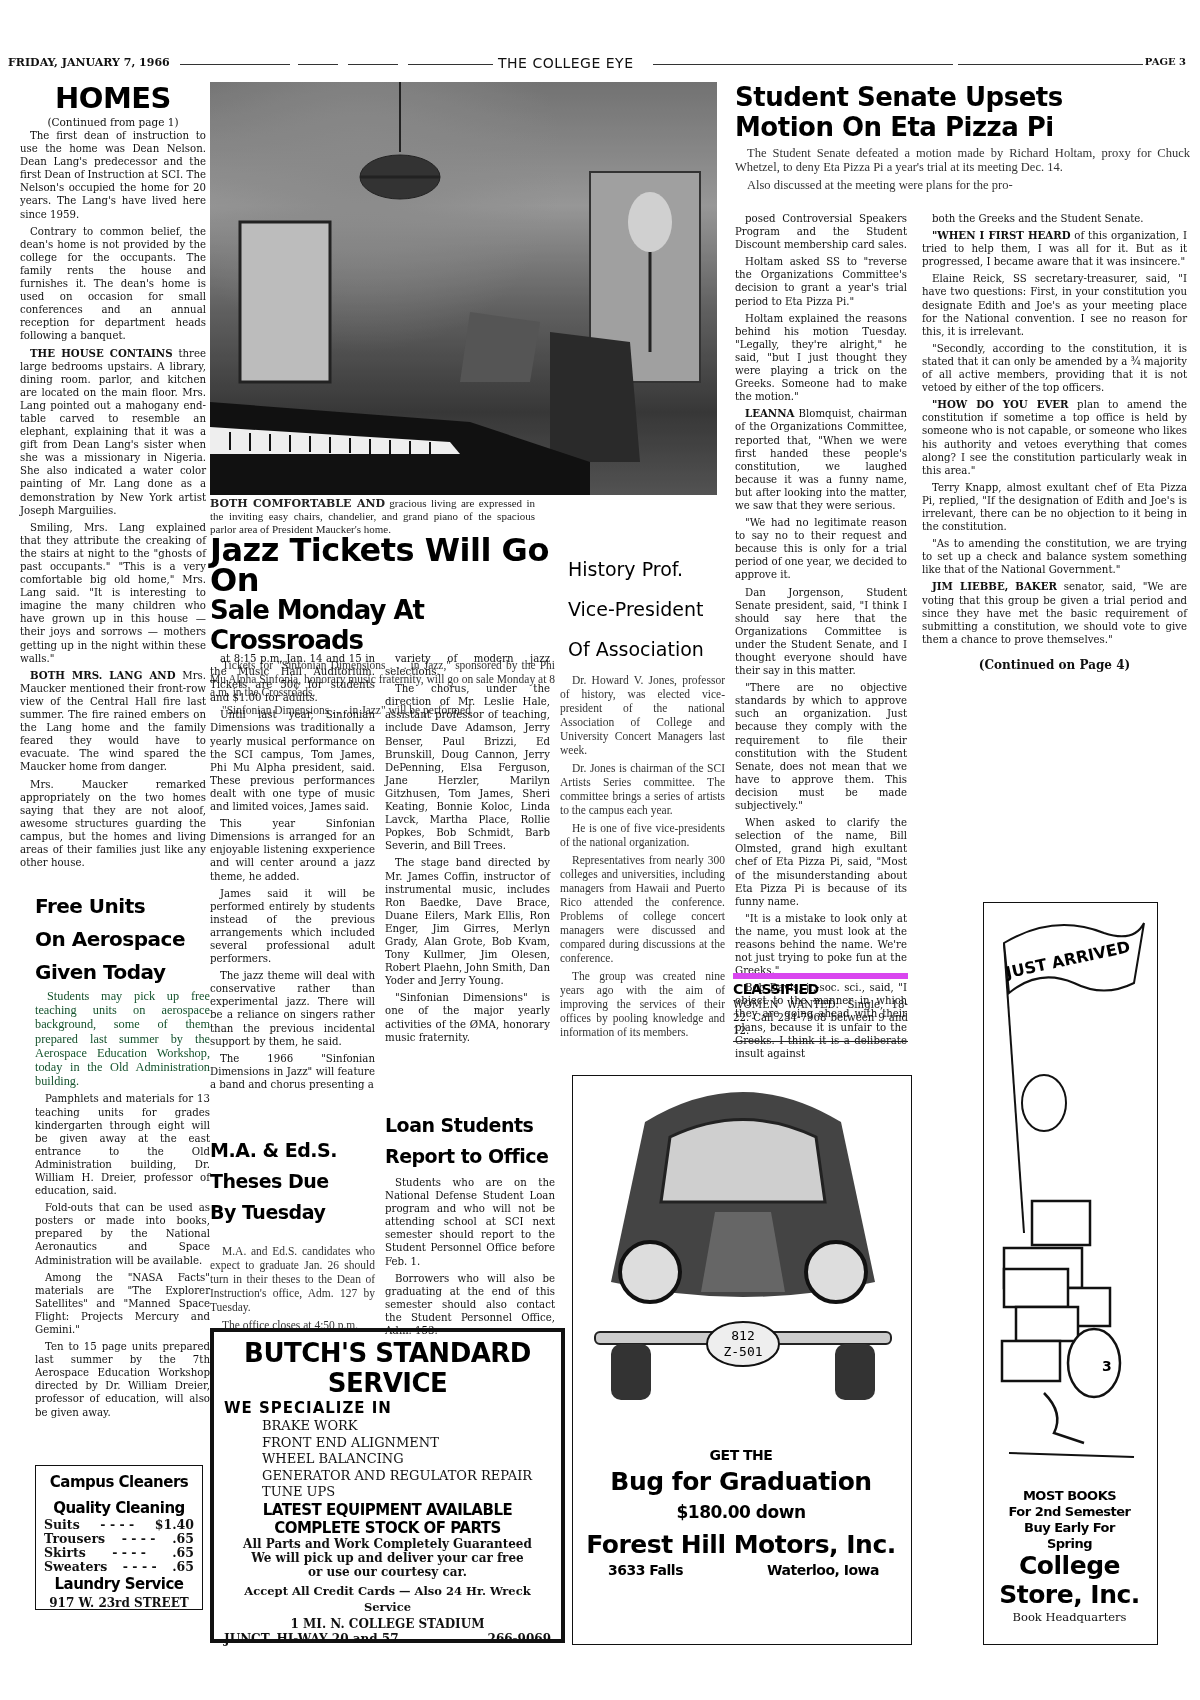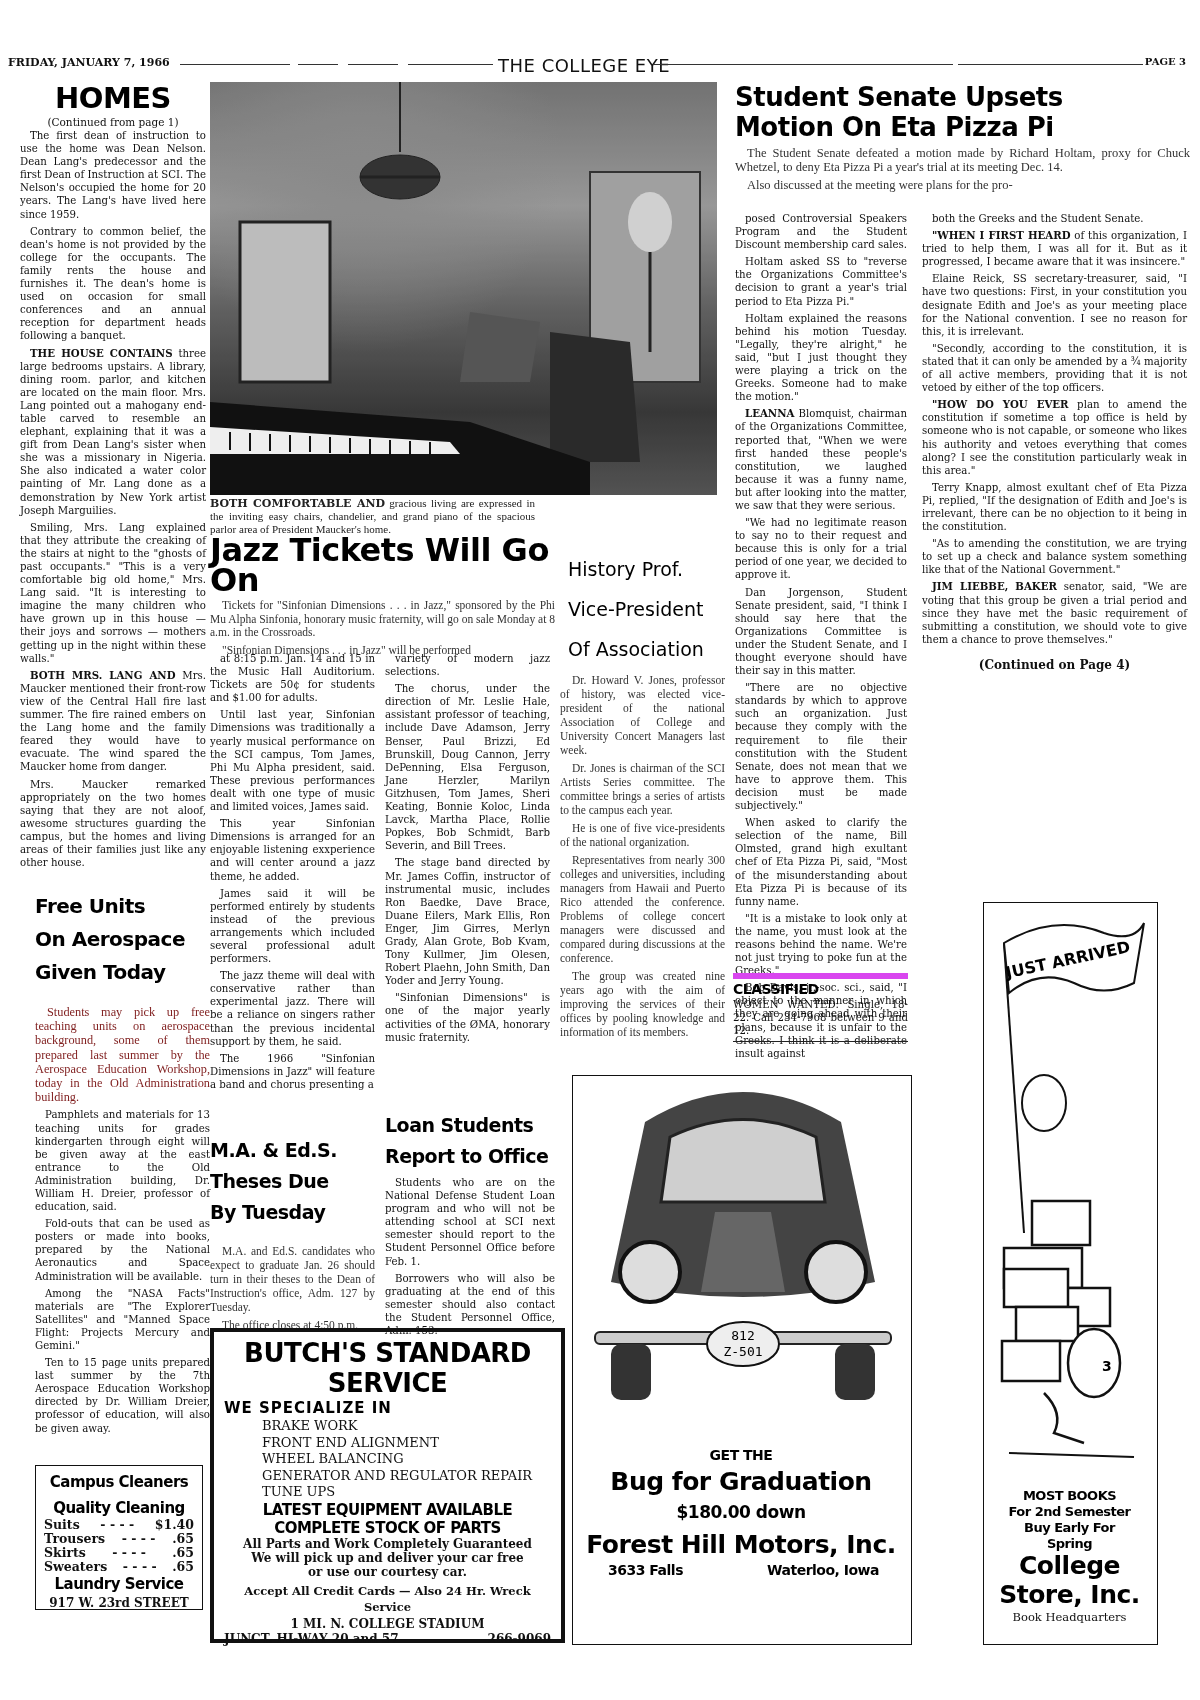--- a/index.html
+++ b/index.html
@@ -15,7 +15,7 @@
   .box { border:2px solid #111; box-sizing:border-box; }
   .masthead { top:56px; left:8px; width:1184px; height:16px; font-size:11px; }
   .mh-date { position:absolute; left:0; top:0; font-weight:bold; font-family:"DejaVu Serif", serif; font-size:11px; }
-  .mh-title { position:absolute; left:510px; top:-1px; font-family:"DejaVu Sans", sans-serif; font-size:18px; letter-spacing:0.5px; }
+  .mh-title { position:absolute; left:510px; top:-1px; font-family:"DejaVu Sans", sans-serif; font-size:14px; letter-spacing:0.5px; }
   .mh-page { position:absolute; right:6px; top:0; font-weight:bold; font-size:10px; }
   .mh-line { position:absolute; top:8px; height:0; border-top:1px solid #333; }
   .photo { background:

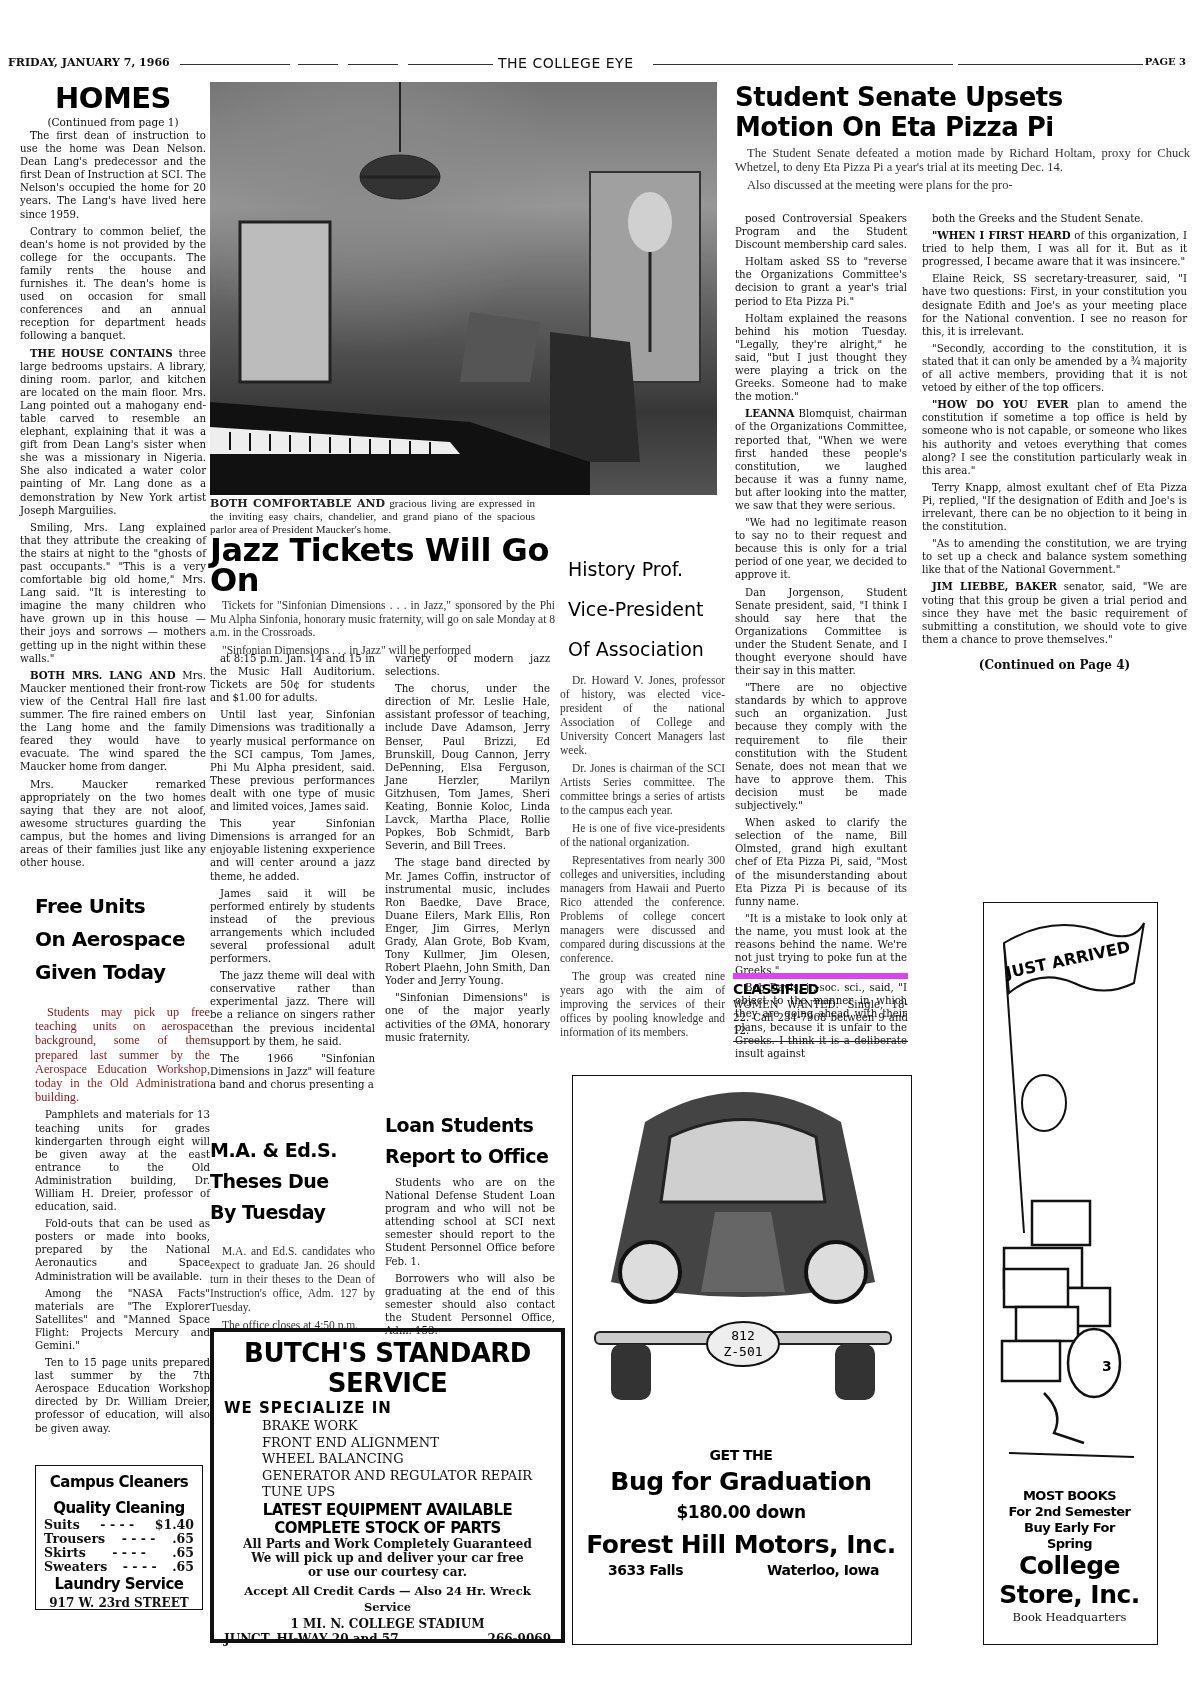--- a/index.html
+++ b/index.html
@@ -141,6 +141,7 @@
 
 <div class="abs" style="left:210px;top:535px;width:345px;">
   <h2 class="hl" style="font-size:32px;line-height:30px;">Jazz Tickets Will Go On</h2>
+  <h2 class="hl" style="font-size:26px;line-height:30px;letter-spacing:-1px;">Sale Monday At Crossroads</h2>
   <p class="ps" style="margin-top:4px;font-size:11.5px;line-height:13.5px;">Tickets for "Sinfonian Dimensions . . . in Jazz," sponsored by the Phi Mu Alpha Sinfonia, honorary music fraternity, will go on sale Monday at 8 a.m. in the Crossroads.</p>
   <p class="ps" style="font-size:11.5px;line-height:13.5px;">"Sinfonian Dimensions . . . in Jazz" will be performed</p>
 </div>

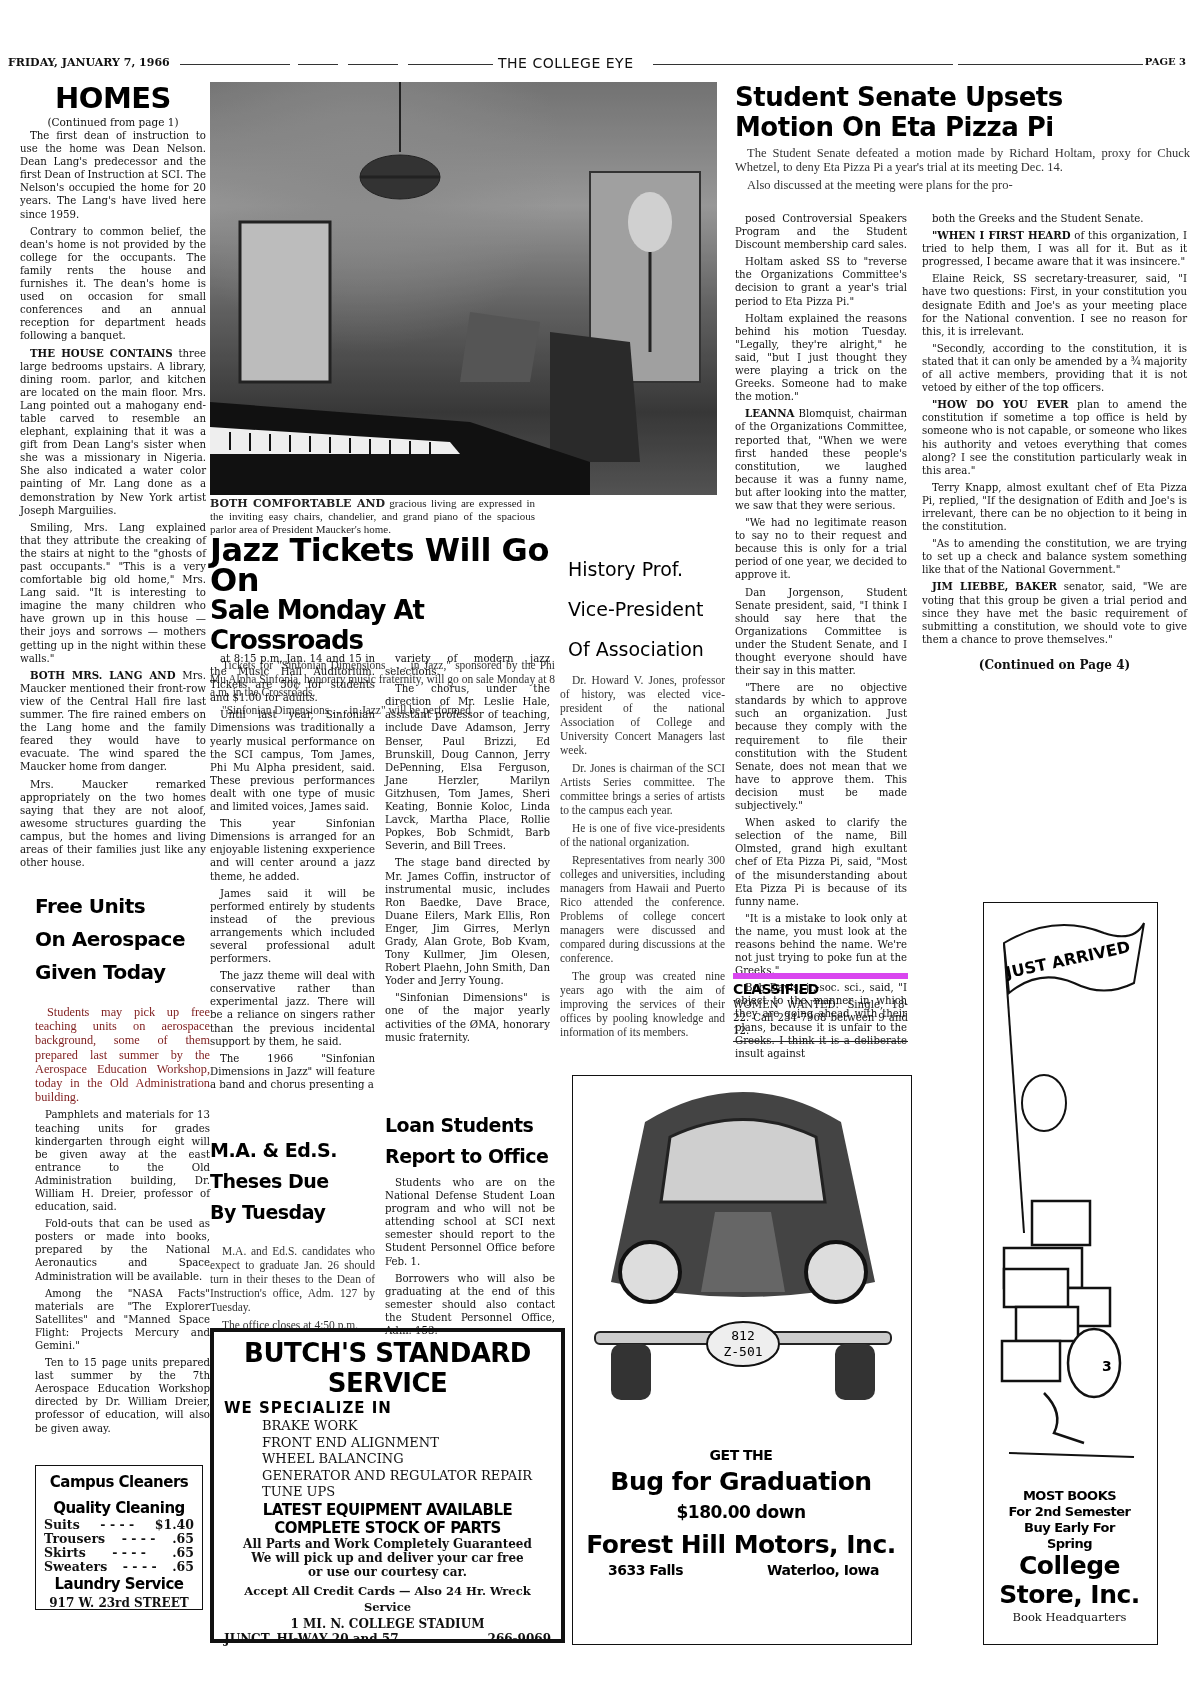--- a/index.html
+++ b/index.html
@@ -61,7 +61,7 @@
       <div class="hl" style="font-size: 20px; line-height: 33px;">On Aerospace</div>
       <div class="hl" style="font-size: 20px; line-height: 33px;">Given Today</div>
     </div>
-  <p class="ps" style="font-size:12.3px;line-height:14.2px;color:#7f1d1d;margin-top:16px;">Students may pick up free teaching units on aerospace background, some of them prepared last summer by the Aerospace Education Workshop, today in the Old Administration building.</p>
+  <p class="ps" style="font-size:12.3px;line-height:14.2px;color:#14532d;">Students may pick up free teaching units on aerospace background, some of them prepared last summer by the Aerospace Education Workshop, today in the Old Administration building.</p>
   <div id="aero-body">
       <p class="p">Pamphlets and materials for 13 teaching units for grades kindergarten through eight will be given away at the east entrance to the Old Administration building, Dr. William H. Dreier, professor of education, said.</p>
       <p class="p">Fold-outs that can be used as posters or made into books, prepared by the National Aeronautics and Space Administration will be available.</p>

